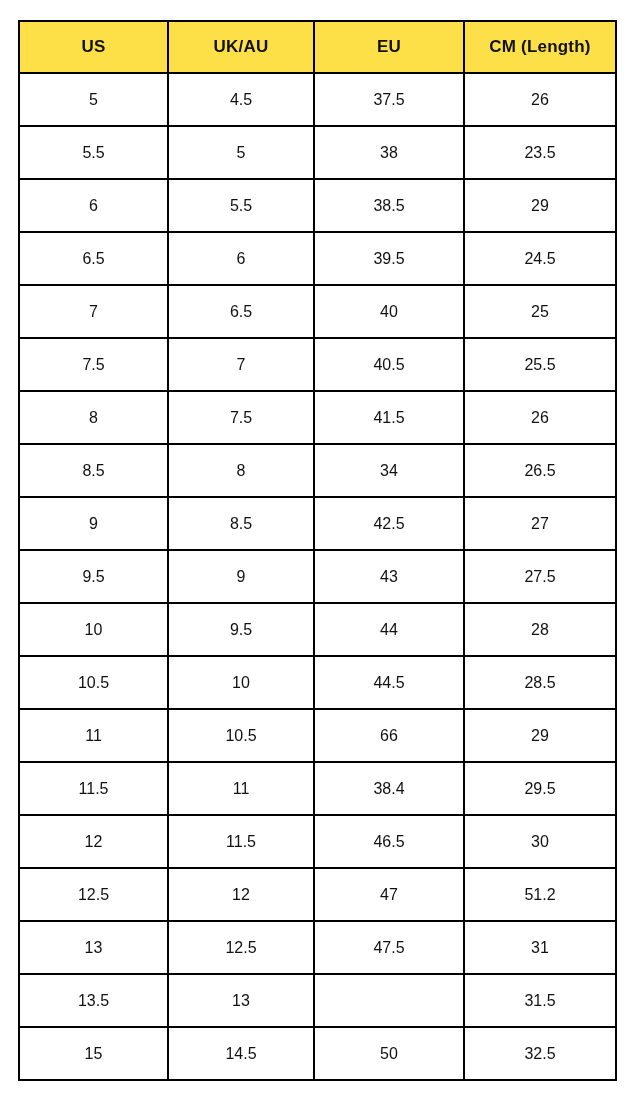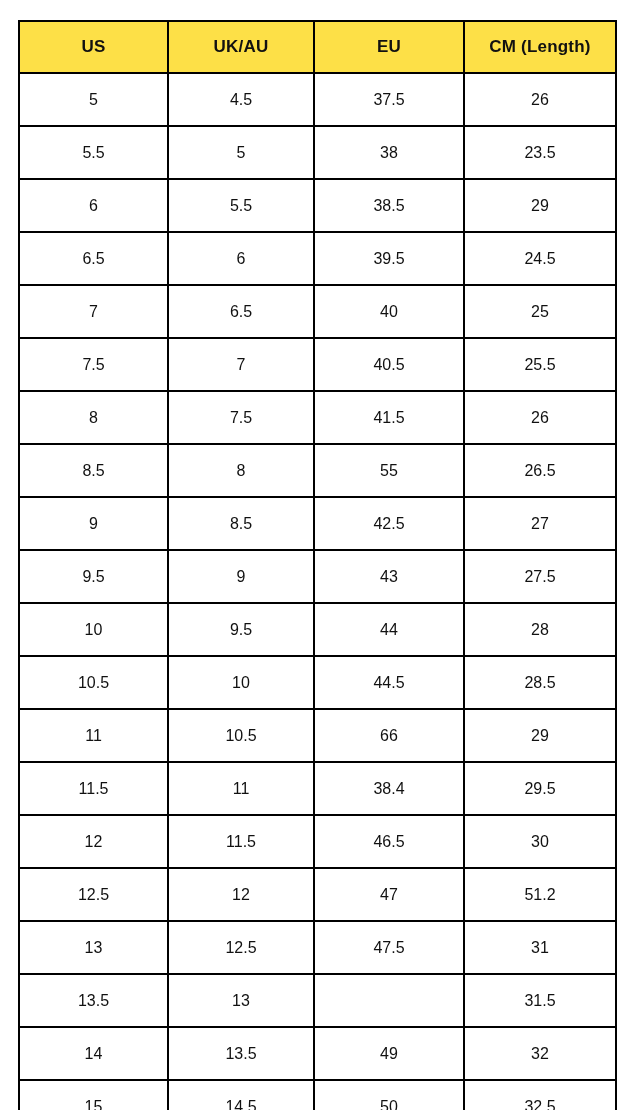--- a/index.html
+++ b/index.html
@@ -124,7 +124,7 @@
         <tr>
           <td>8.5</td>
           <td>8</td>
-          <td>55</td>
+          <td>34</td>
           <td>26.5</td>
         </tr>
         <tr>

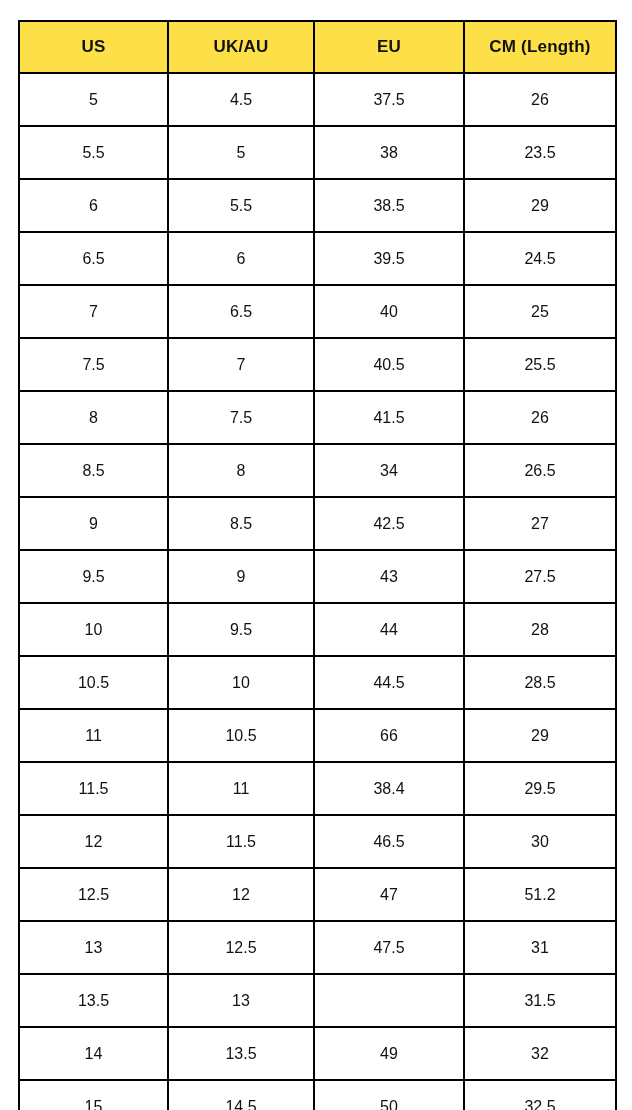--- a/index.html
+++ b/index.html
@@ -188,12 +188,6 @@
           <td>31.5</td>
         </tr>
         <tr>
-          <td>14</td>
-          <td>13.5</td>
-          <td>49</td>
-          <td>32</td>
-        </tr>
-        <tr>
           <td>15</td>
           <td>14.5</td>
           <td>50</td>

